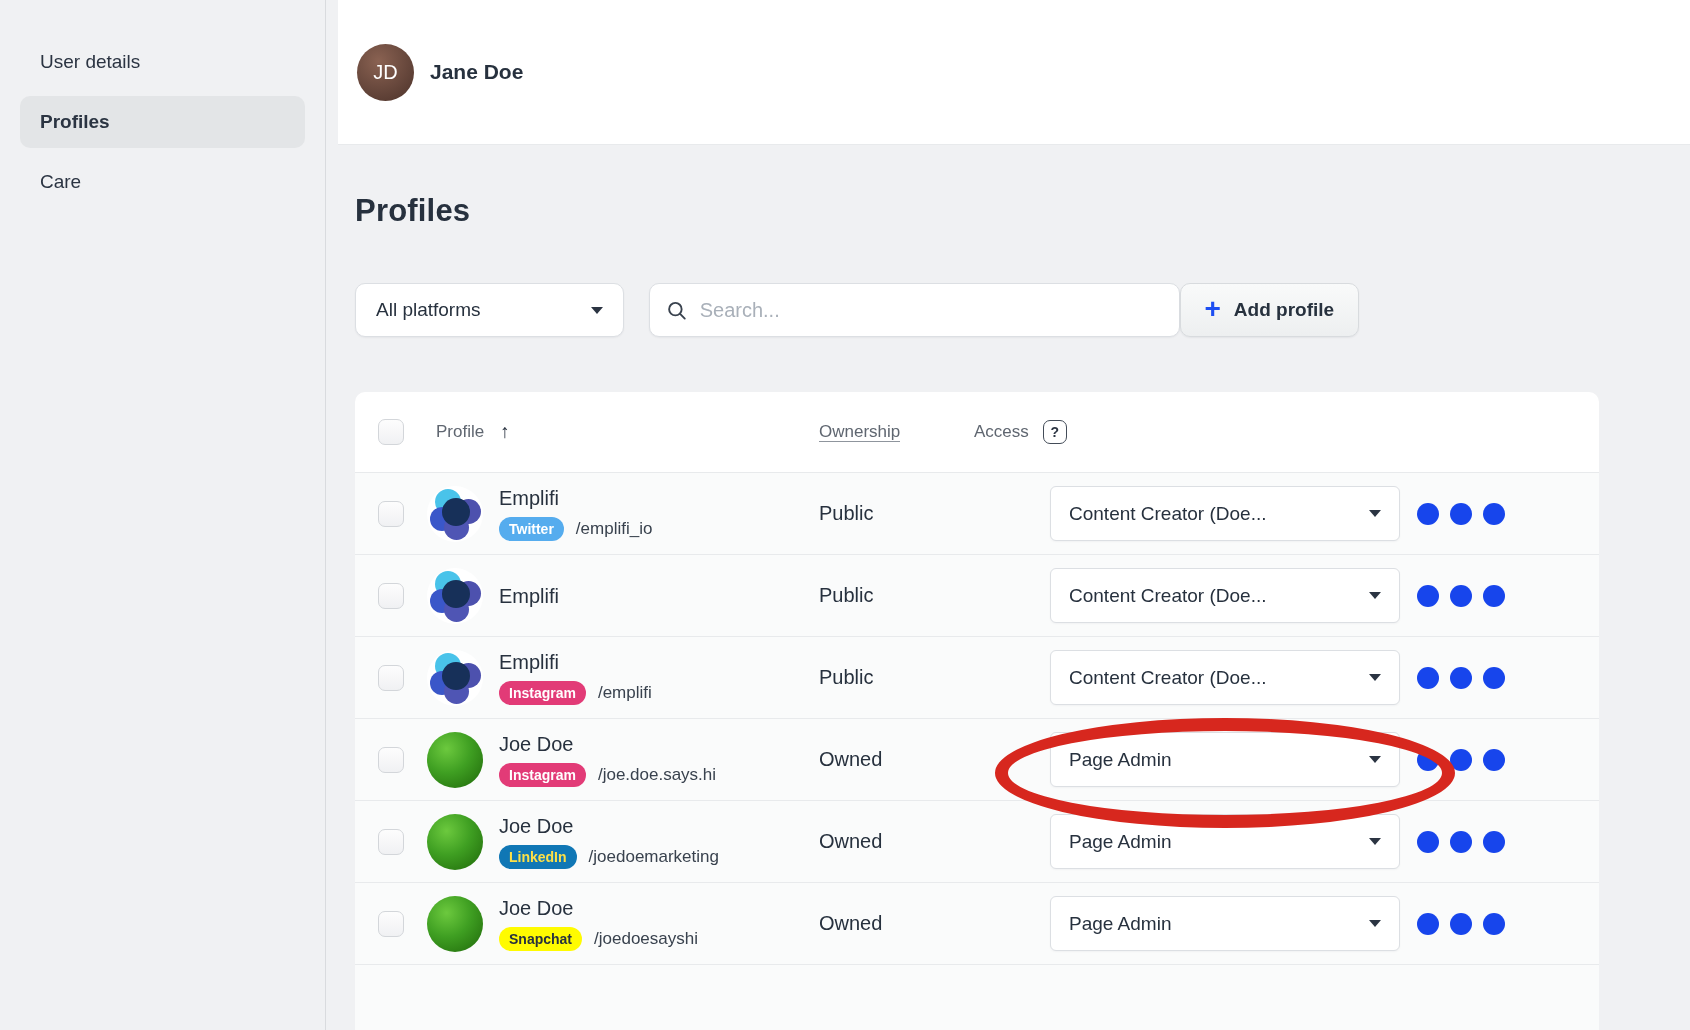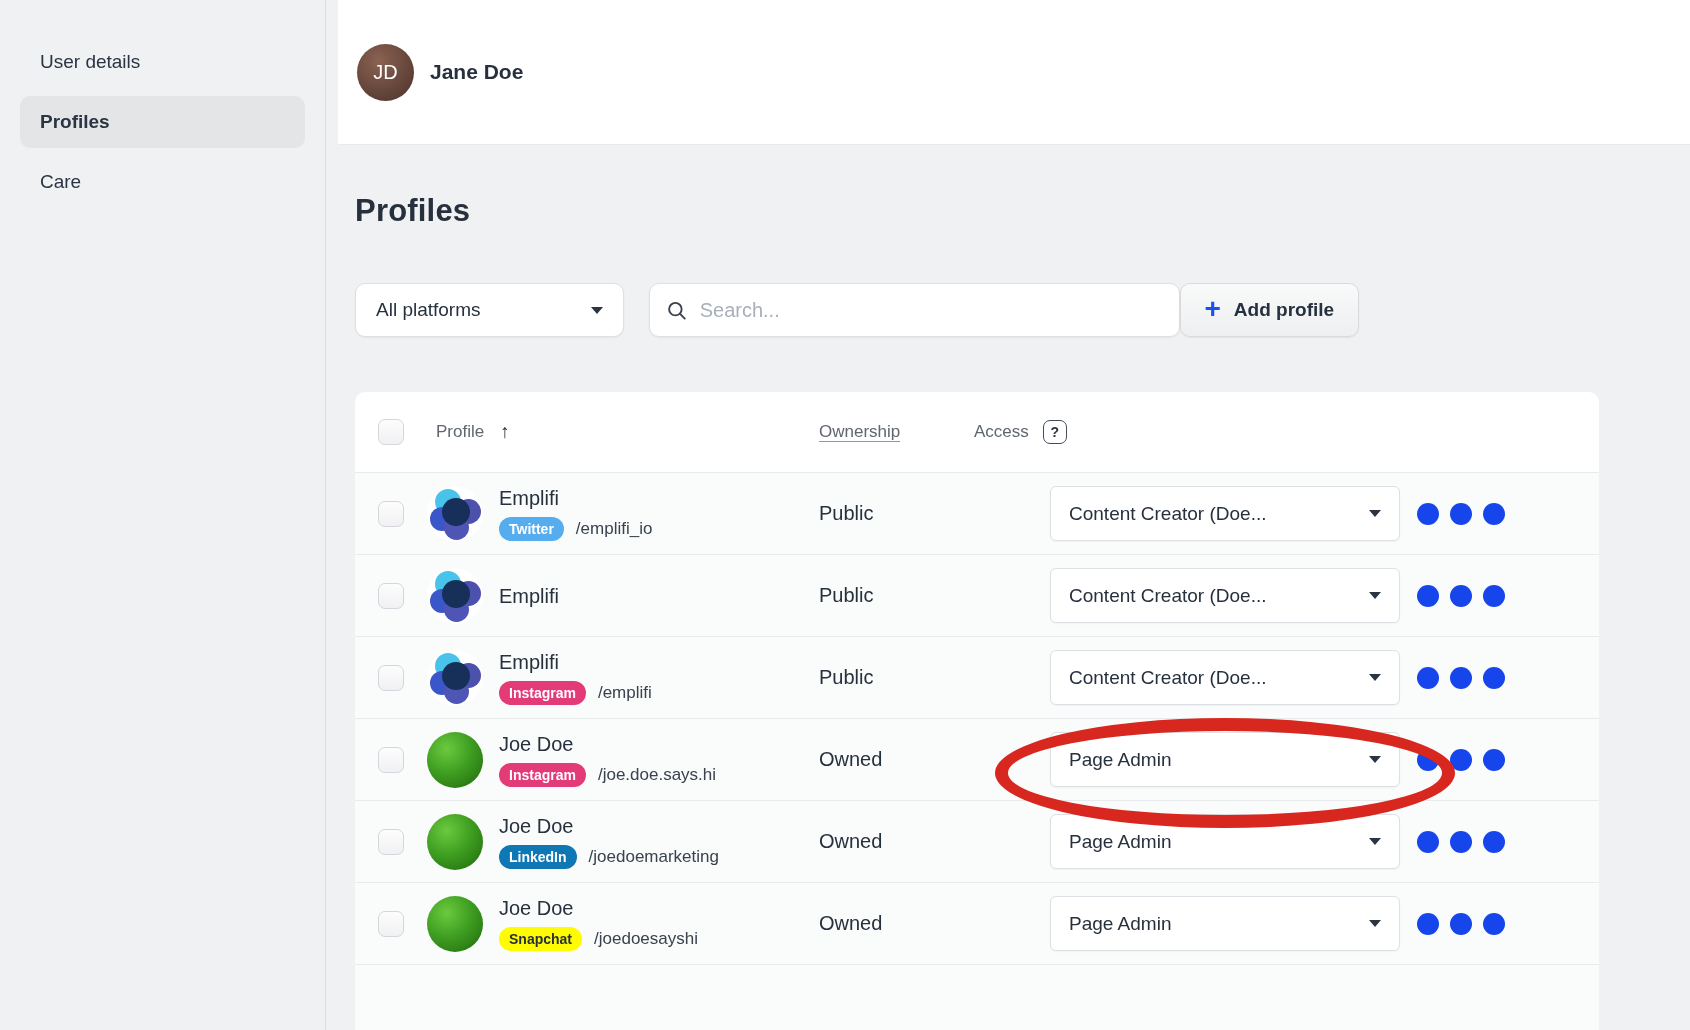--- a/index.html
+++ b/index.html
@@ -326,7 +326,7 @@
     <div class="cell-name">
       <div class="r-name">Joe Doe</div>
       <div class="r-sub">
-        <span class="badge" style="background: rgb(16, 119, 181); color: #ffffff;">LinkedIn</span>
+        <span class="badge" style="background: rgb(16, 119, 181); color: #fde047;">LinkedIn</span>
         <span class="r-handle">/joedoemarketing</span>
       </div>
     </div>

